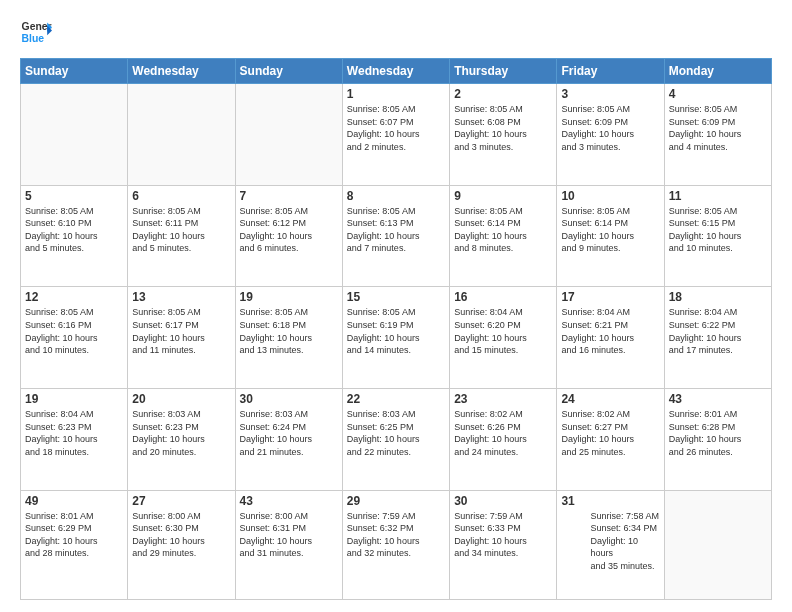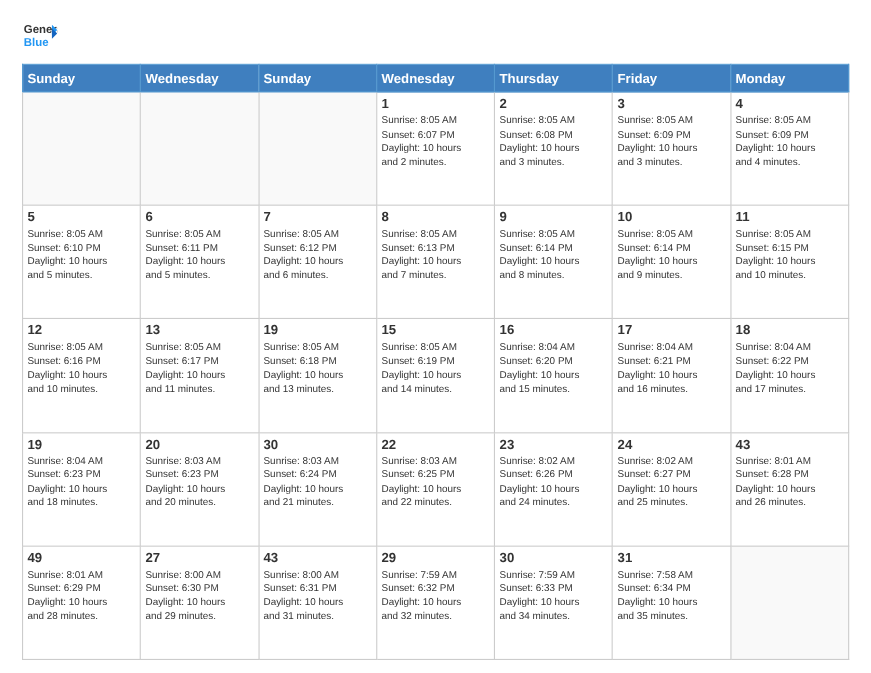--- a/index.html
+++ b/index.html
@@ -343,7 +343,7 @@
           </td>
           <td>
             <span class="day-number">31</span>
-            <div class="day-info" style="white-space: pre-line;">Sunrise: 7:58 AM
+            <div class="day-info" style="white-space: pre-line; margin-left: 29px;">Sunrise: 7:58 AM
 Sunset: 6:34 PM
 Daylight: 10 hours
 and 35 minutes.</div>

